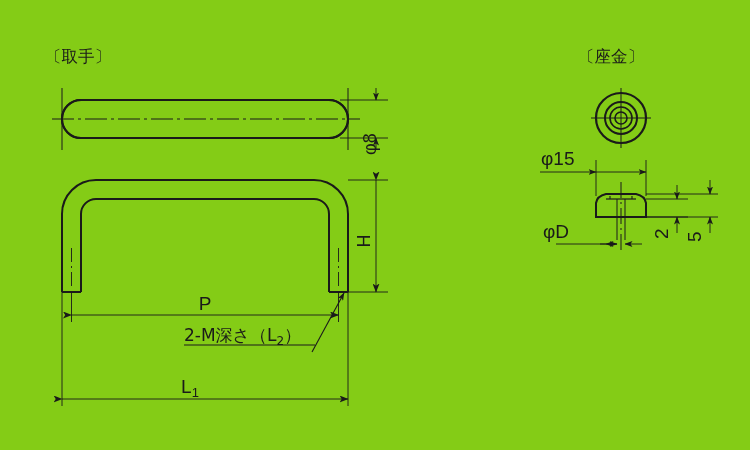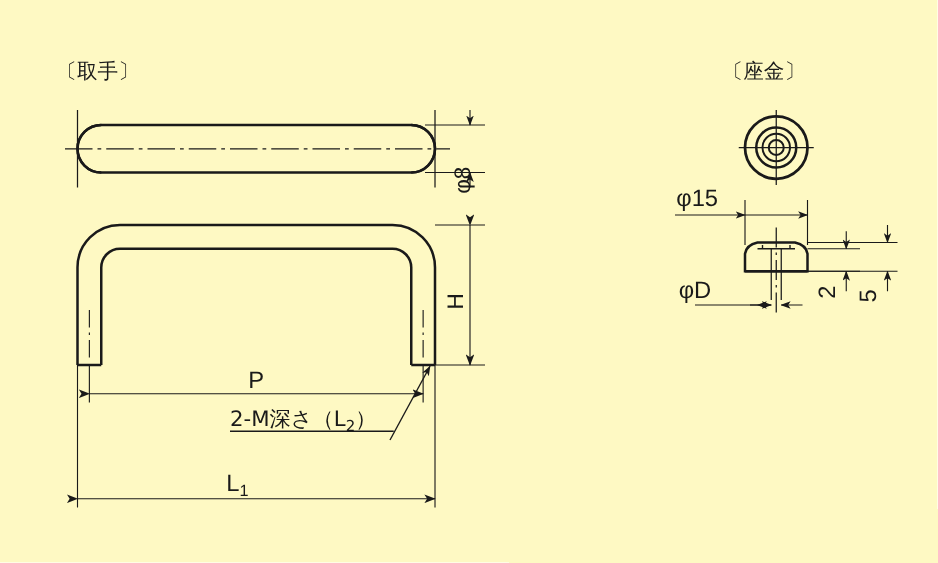--- a/index.html
+++ b/index.html
@@ -14,7 +14,7 @@
     position: relative;
     width: 750px;
     height: 450px;
-    background: #fef9c3;
+    background: #84cc16;
     overflow: hidden;
   }
   #sheet svg {

